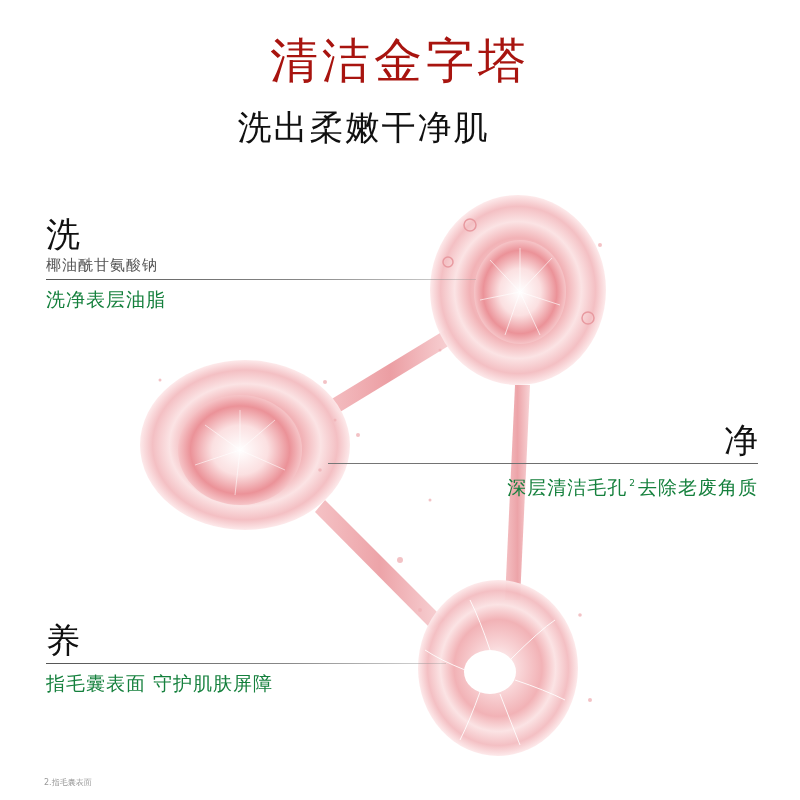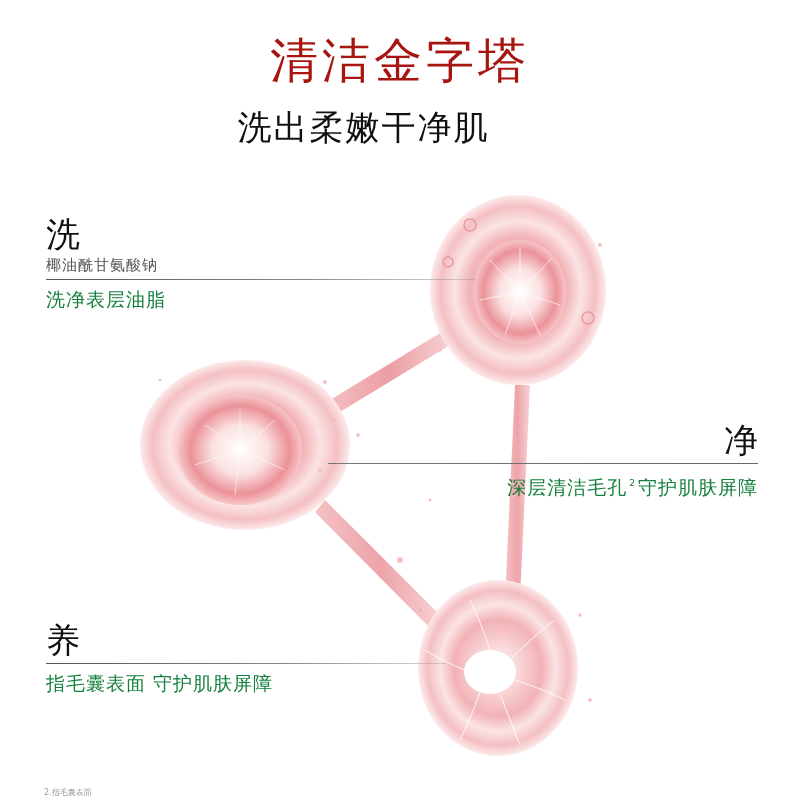--- a/index.html
+++ b/index.html
@@ -146,7 +146,7 @@
   <div class="head">净</div>
   <div class="divider div-right"></div>
   <div class="benefit">
-    <span>深层清洁毛孔</span><sup>2</sup><span>守护肌肤屏障</span>
+    <span>深层清洁毛孔</span><sup>2</sup><span>去除老废角质</span>
   </div>
 </div>
 

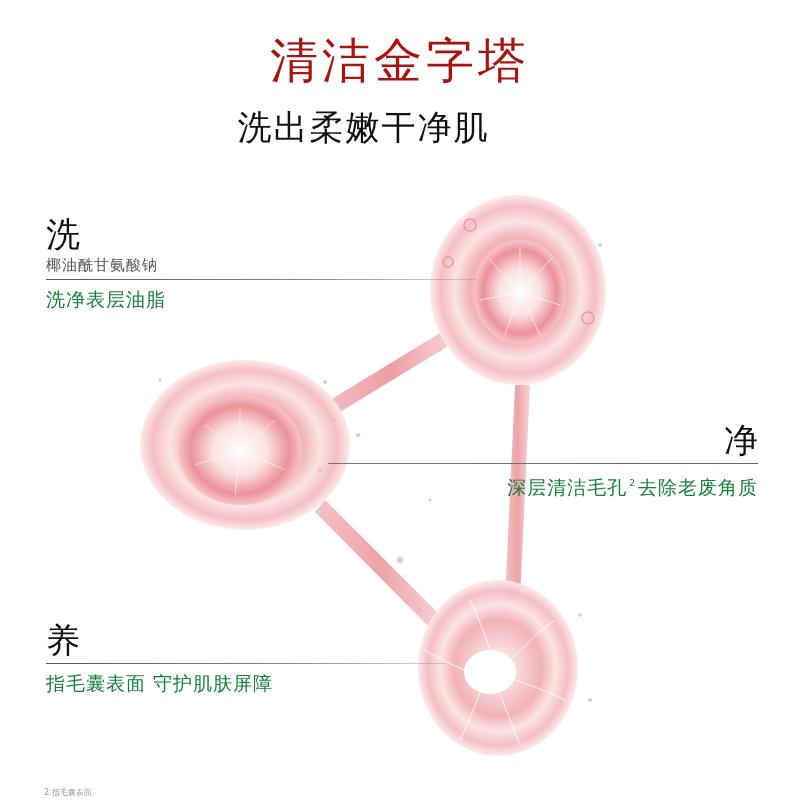--- a/index.html
+++ b/index.html
@@ -40,7 +40,7 @@
 
     .footnote {
       position: absolute; left: 44px; top: 777px;
-      font-size: 8px; color: #999; margin-top: 10px;
+      font-size: 8px; color: #999;
     }
   </style>
 </head>

